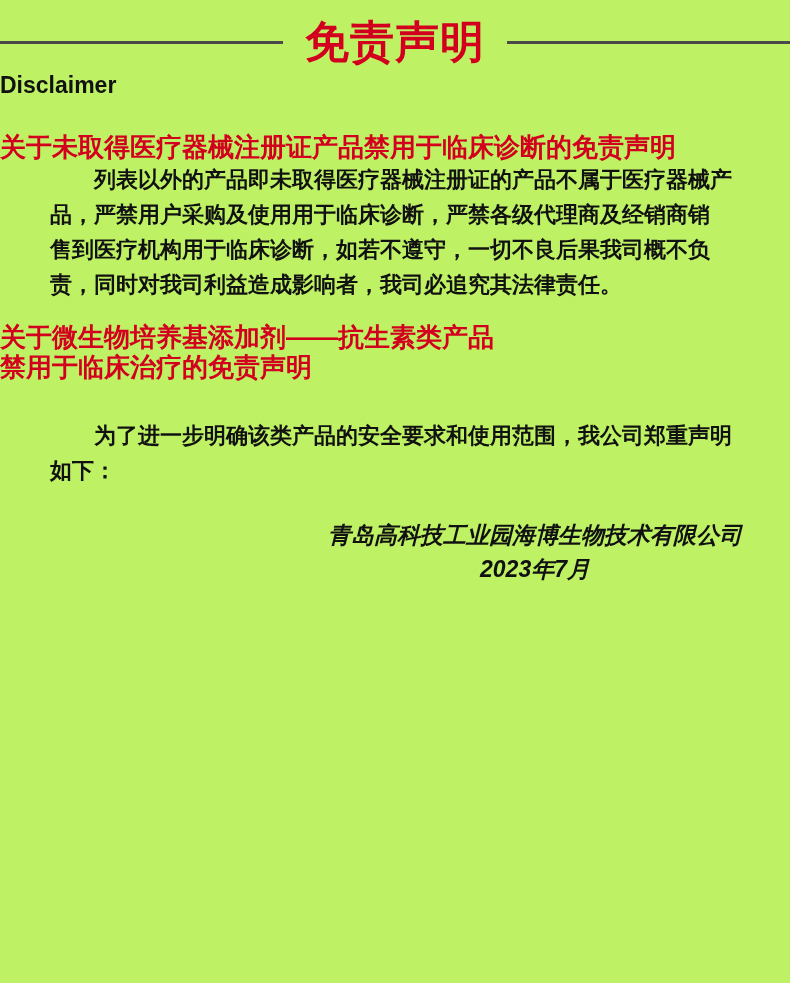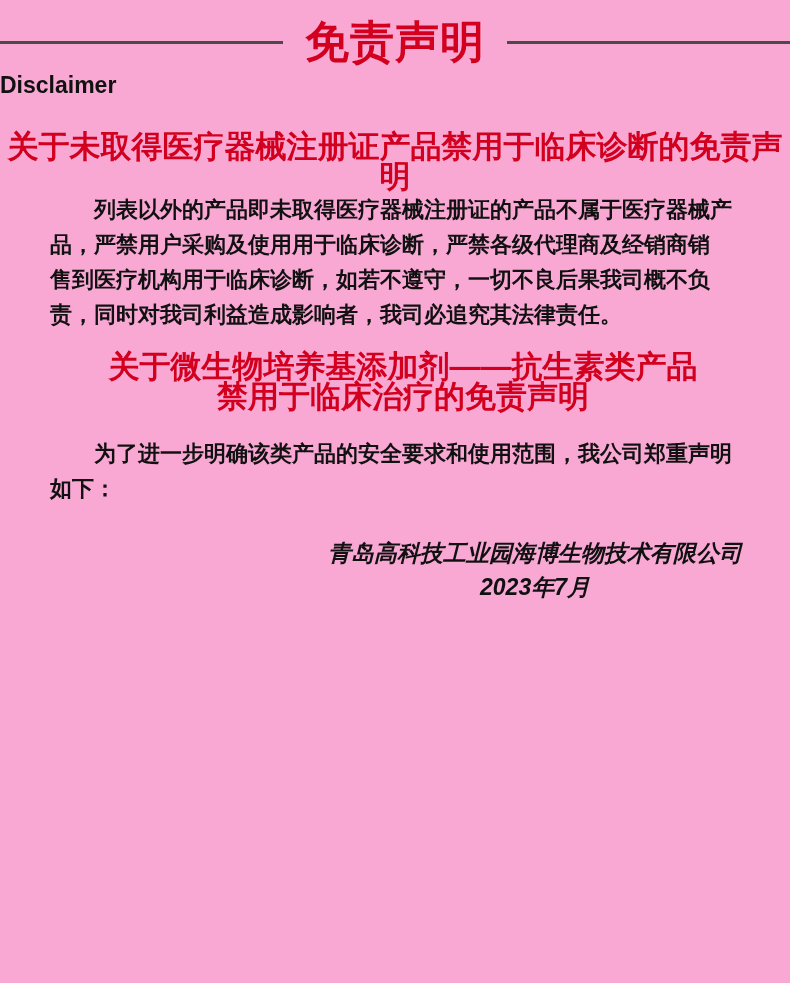--- a/index.html
+++ b/index.html
@@ -7,7 +7,7 @@
     position: relative;
     width: 790px;
     height: 983px;
-    background: #f9a8d4;
+    background: #bef264;
     overflow: hidden;
     font-family: "Liberation Sans", "DejaVu Sans", sans-serif;
     font-weight: 700;

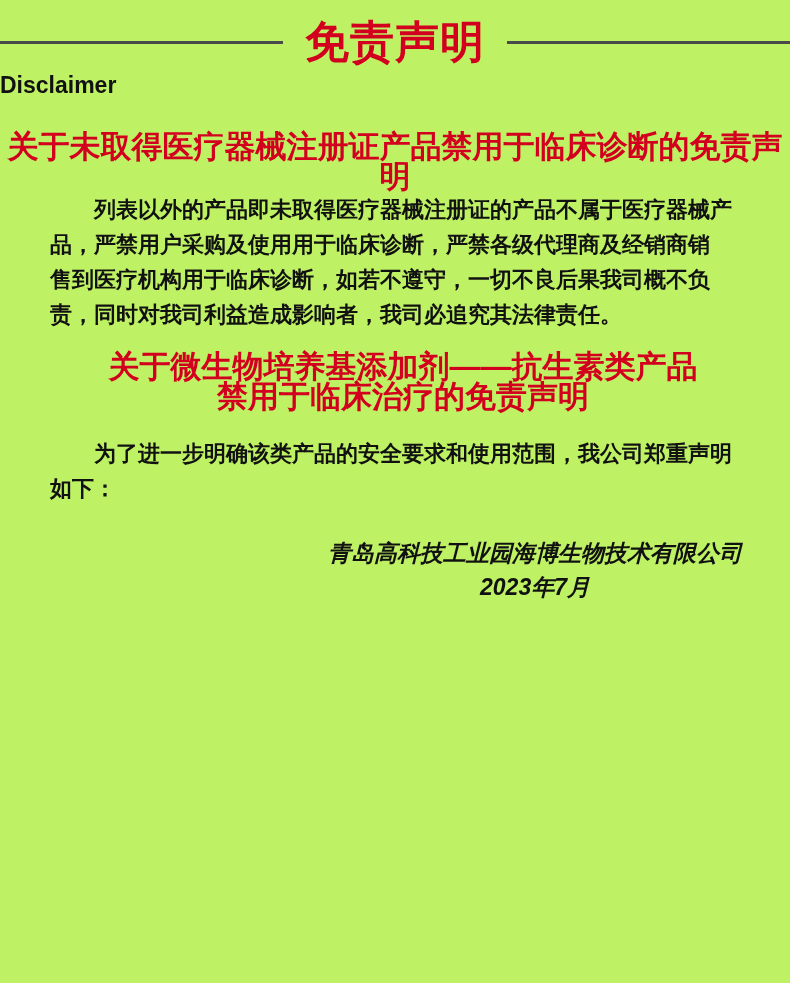--- a/index.html
+++ b/index.html
@@ -44,9 +44,8 @@
   .red-heading {
     margin: 0;
     color: #d2001e;
-    font-size: 31px;
+    font-size: 26px;
     line-height: 30px;
-    text-align: center;
     white-space: pre-line;
   }
   .red-heading.h1gap { margin-top: 34px; }

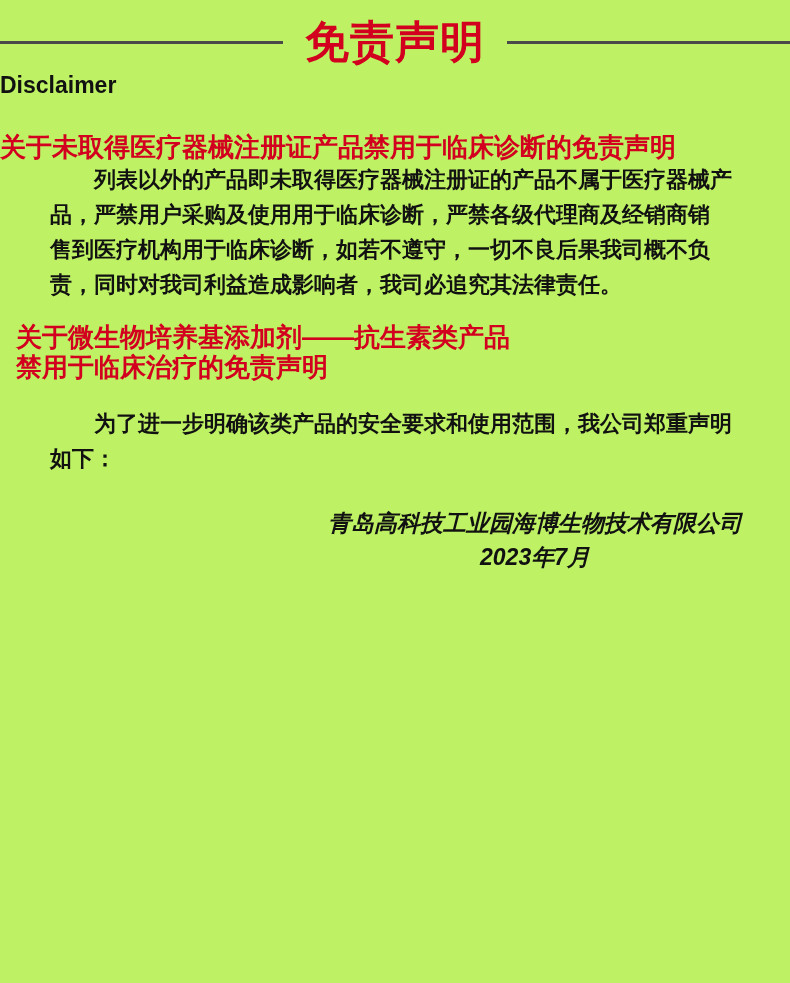--- a/index.html
+++ b/index.html
@@ -49,7 +49,7 @@
     white-space: pre-line;
   }
   .red-heading.h1gap { margin-top: 34px; }
-  .red-heading.h2gap { margin-top: 20px; margin-left: 16px; }
+  .red-heading.h2gap { margin-top: 20px; }
   
   .body-para {
     margin: 0;

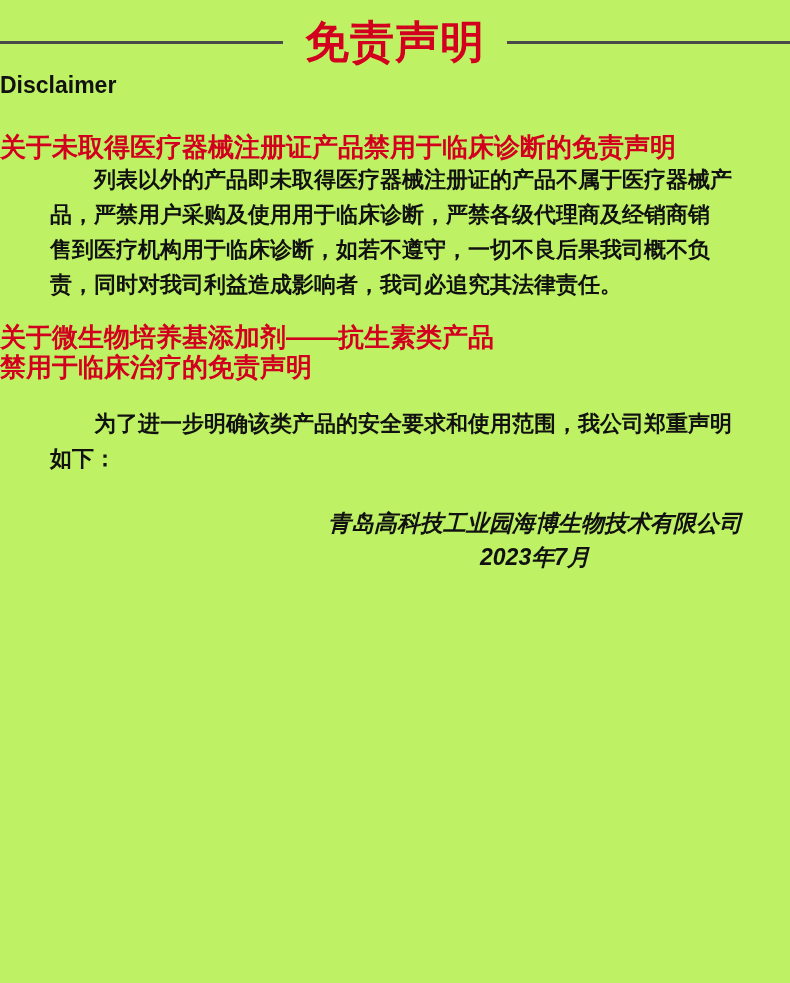--- a/index.html
+++ b/index.html
@@ -61,7 +61,7 @@
     white-space: pre;
   }
   .body-para.first { margin-top: 33px; }
-  .body-para.first2 { margin-top: 24px; }
+  .body-para.first2 { margin-top: 36px; }
   
   .signature {
     margin-top: 30px;

